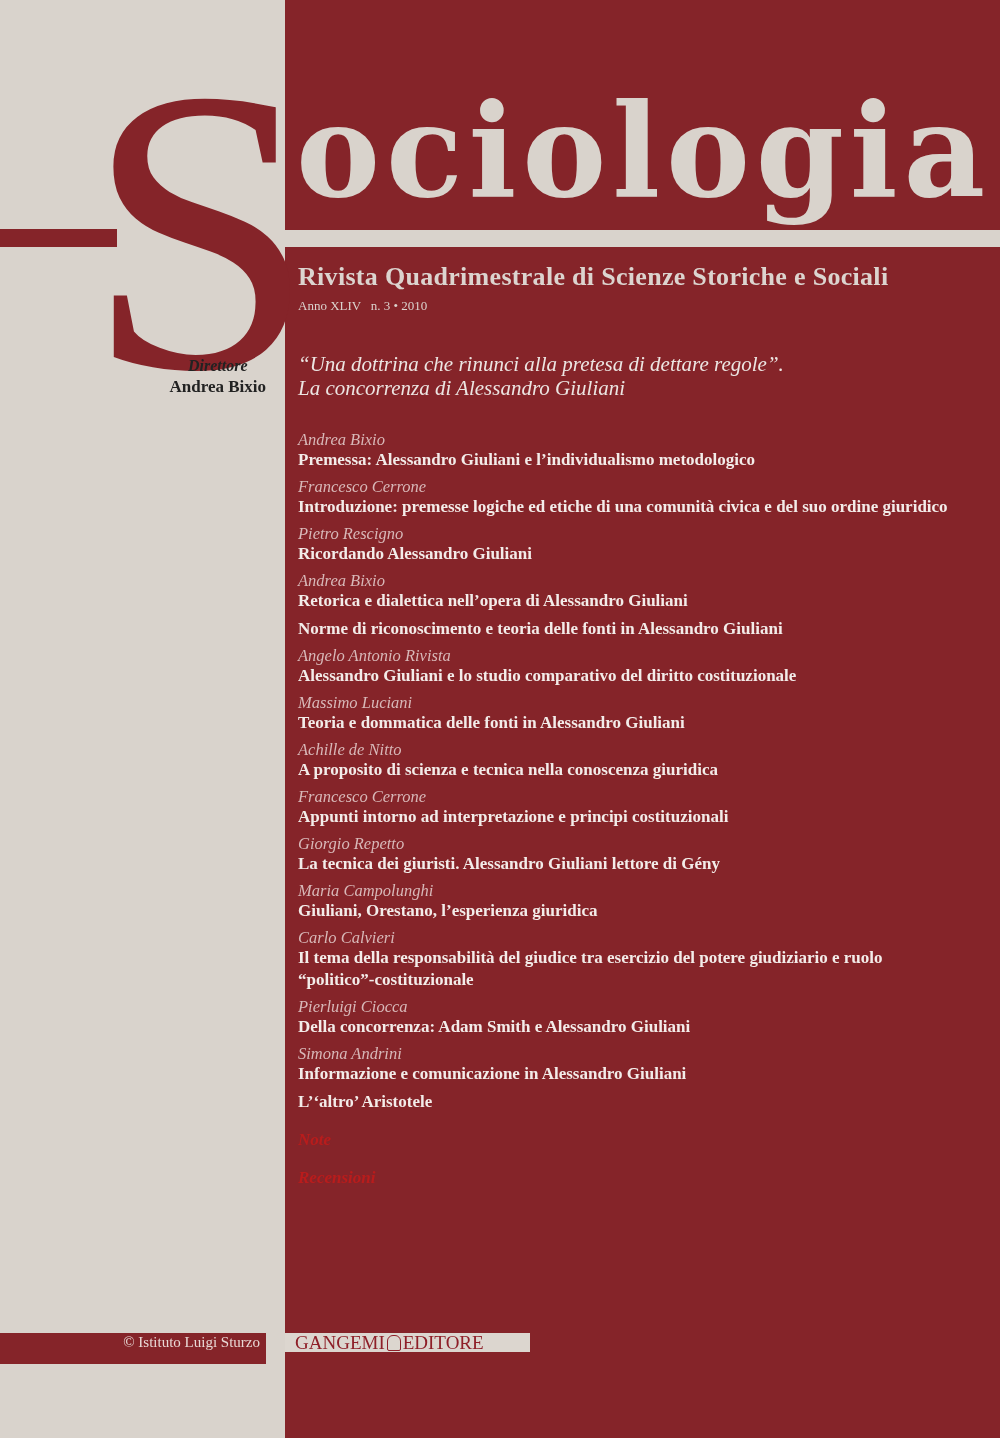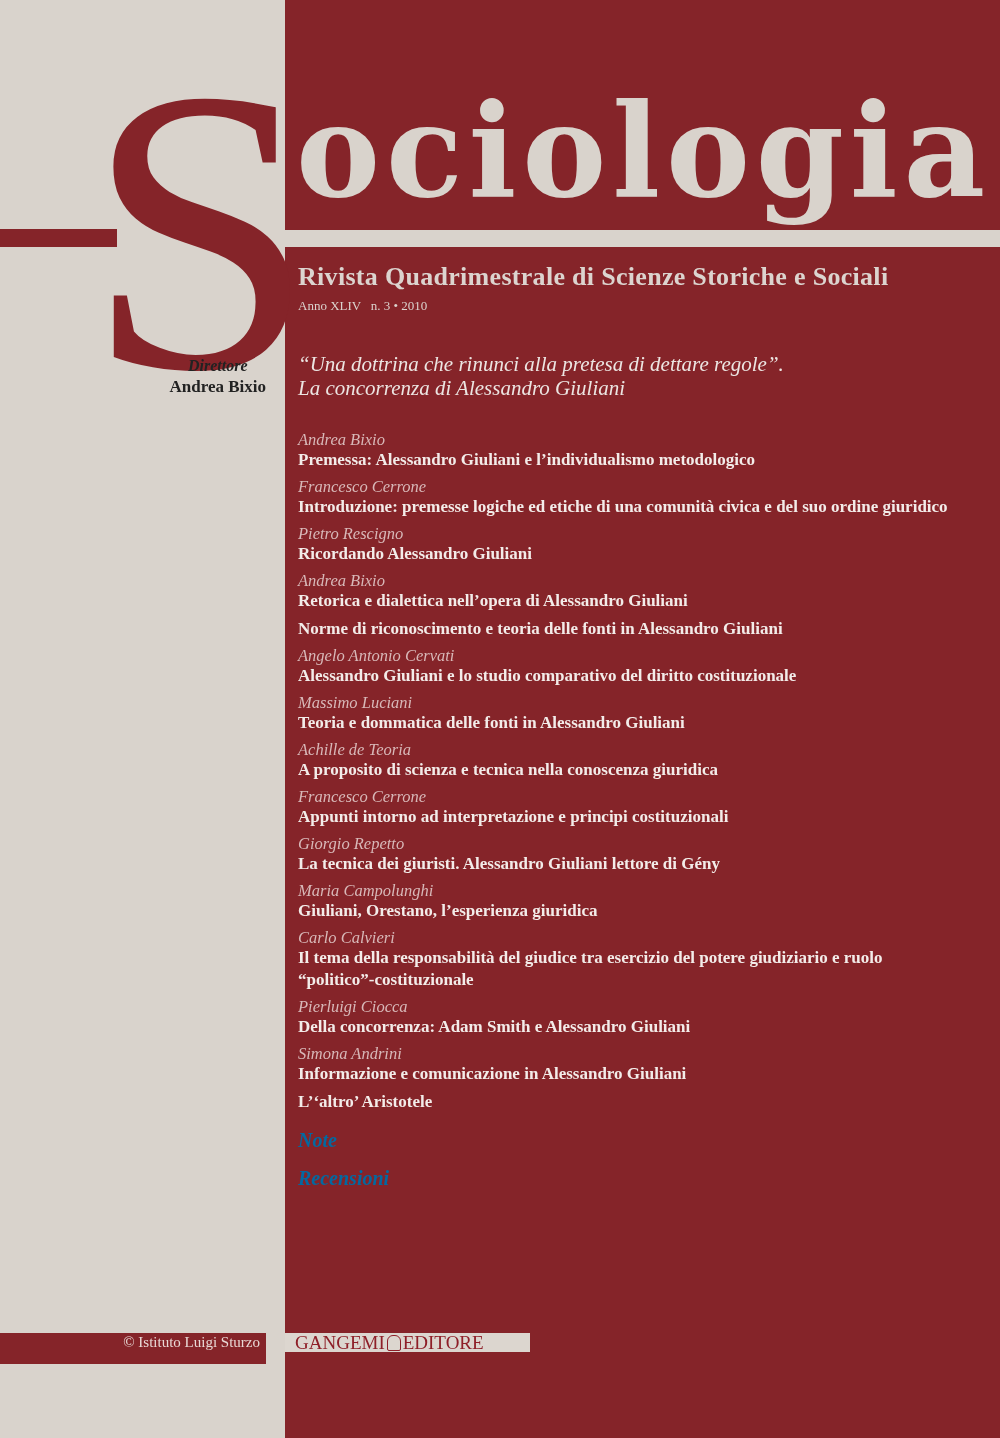--- a/index.html
+++ b/index.html
@@ -69,7 +69,7 @@
       <div class="art">Norme di riconoscimento e teoria delle fonti in Alessandro Giuliani</div>
     </div>
   <div class="entry">
-      <div class="author">Angelo Antonio Cervati</div>
+      <div class="author">Angelo Antonio Rivista</div>
       <div class="art">Alessandro Giuliani e lo studio comparativo del diritto costituzionale</div>
     </div>
   <div class="entry">

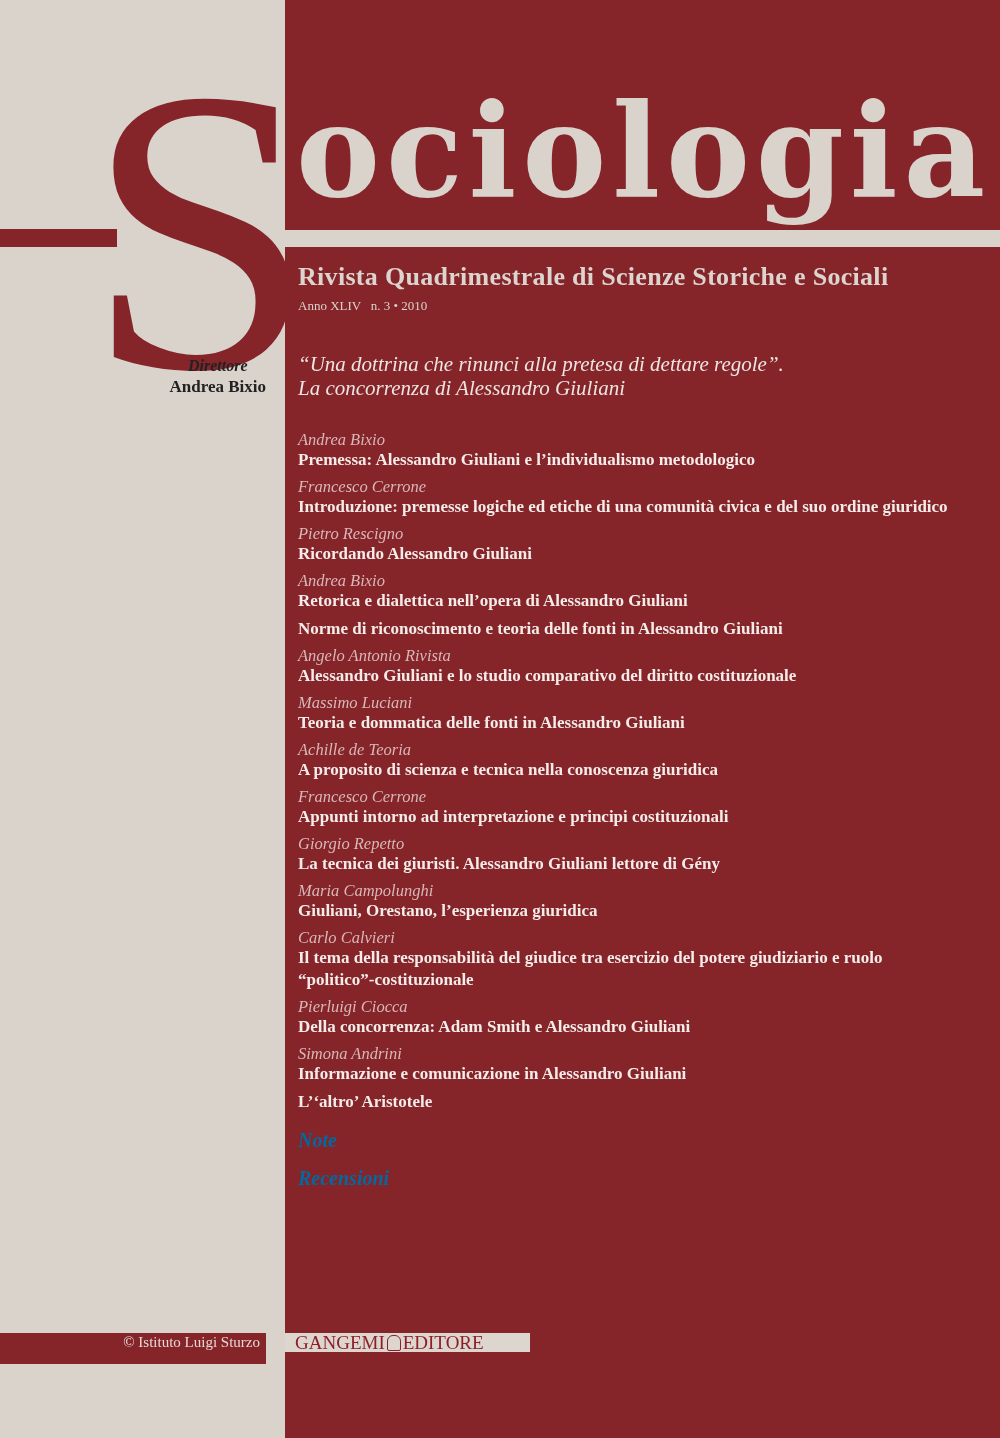--- a/index.html
+++ b/index.html
@@ -77,7 +77,7 @@
       <div class="art">Teoria e dommatica delle fonti in Alessandro Giuliani</div>
     </div>
   <div class="entry">
-      <div class="author">Achille de Teoria</div>
+      <div class="author">Achille de Nitto</div>
       <div class="art">A proposito di scienza e tecnica nella conoscenza giuridica</div>
     </div>
   <div class="entry">

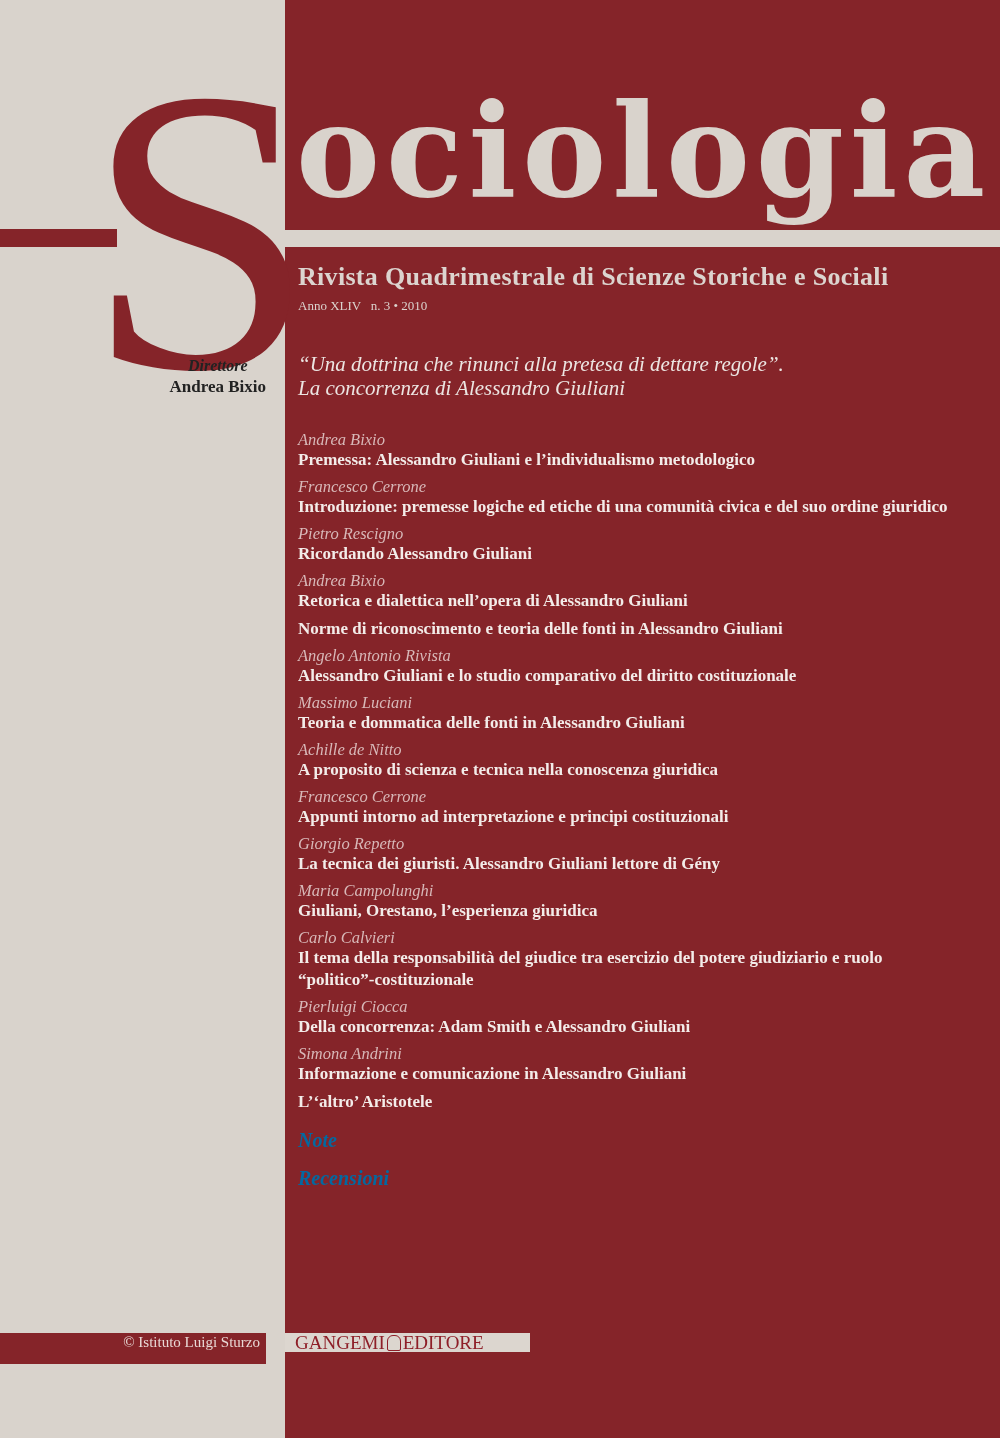--- a/index.html
+++ b/index.html
@@ -20,7 +20,7 @@
   .entry { margin-bottom:6px; }
   .author { font-style:italic; font-size:16.5px; color:#d8b8b8; line-height:19px; }
   .art { font-weight:bold; font-size:17px; color:#f3ece9; line-height:22px; }
-  .extra { font-style:italic; font-weight:bold; font-size:20px; color:#0369a1; line-height:22px; margin-top:16px; }
+  .extra { font-style:italic; font-weight:bold; font-size:17px; color:#b91c1c; line-height:22px; margin-top:16px; }
   .foot-left { position:absolute; left:0; top:1333px; width:266px; height:31px; background:#852429; color:#e9d9d6; font-size:15px; line-height:19px; text-align:right; box-sizing:border-box; padding-right:6px; }
   .foot-right { position:absolute; left:285px; top:1333px; width:245px; height:19px; background:#dcd6cf; color:#8e1f28; font-size:19px; line-height:20px; padding-left:10px; box-sizing:border-box; white-space:nowrap; }
   .emblem { display:inline-block; width:12px; height:14px; border:1px solid #8e1f28; border-radius:6px 6px 2px 2px; vertical-align:-2px; margin:0 2px; font-size:0; }

